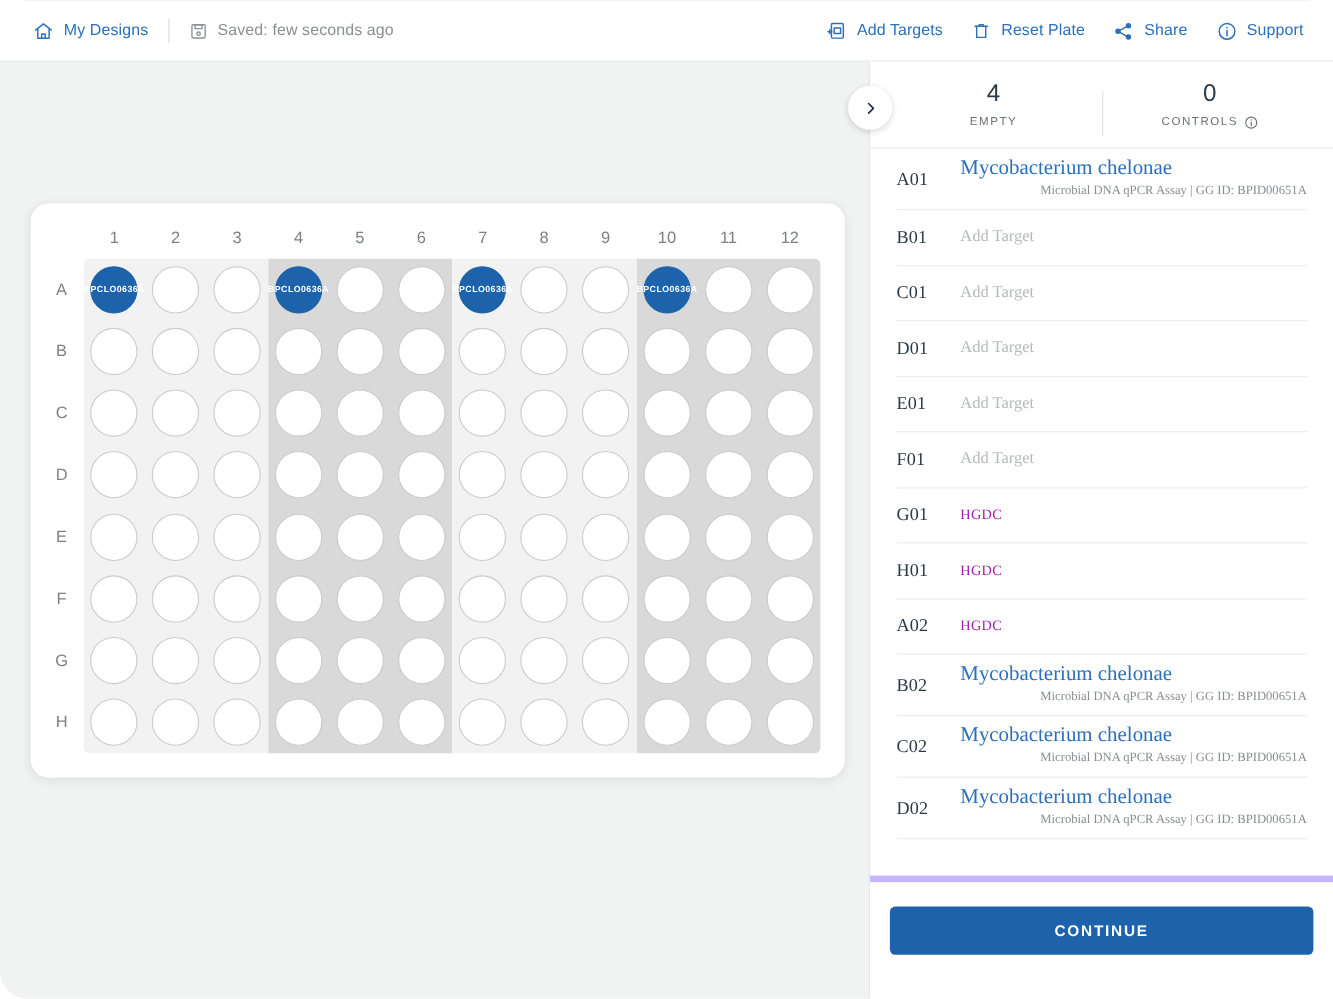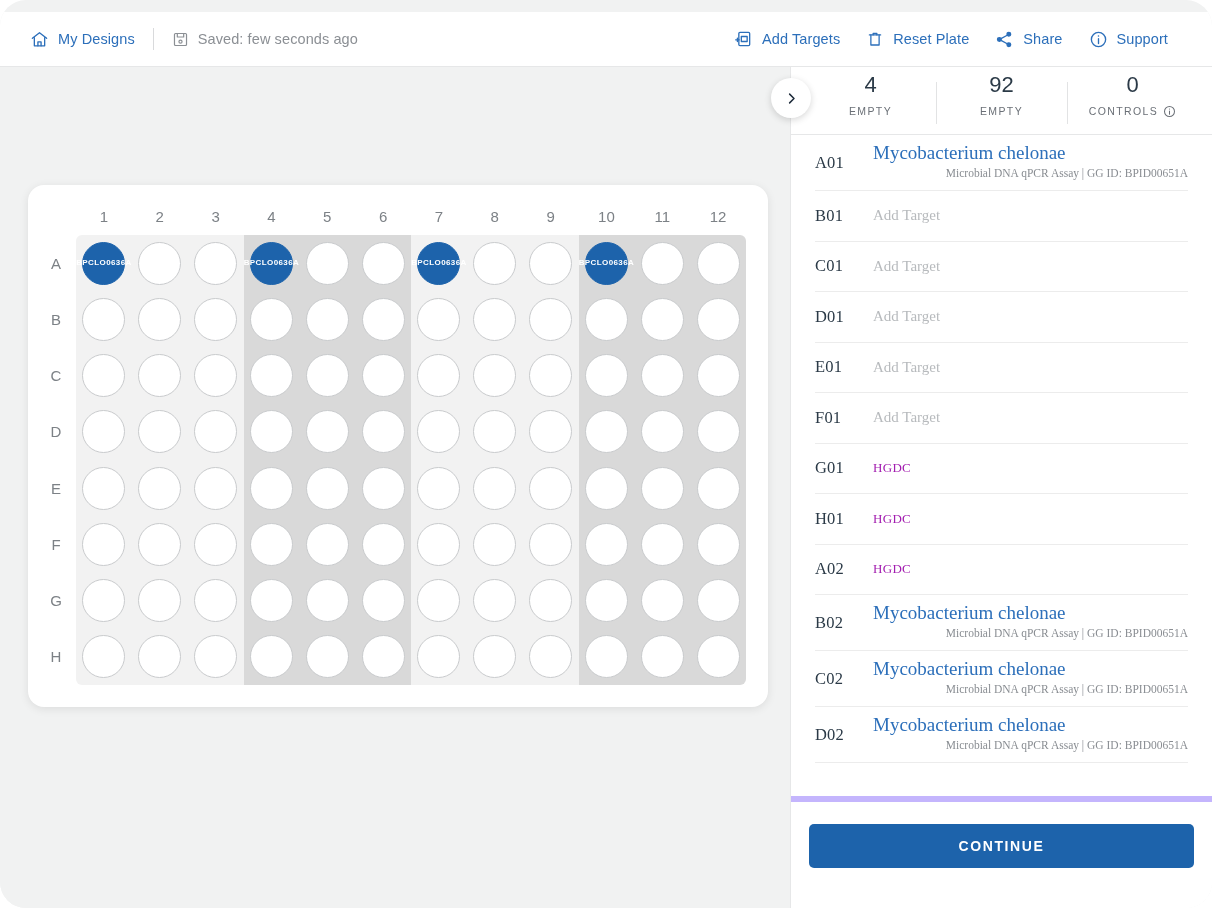--- a/index.html
+++ b/index.html
@@ -20,7 +20,7 @@
 
   
   .header {
-    position: absolute; top: 12px; left: 0;
+    position: absolute; top: 1px; left: 0;
     width: 1212px; height: 55px;
     background: #ffffff;
     display: flex; align-items: center;

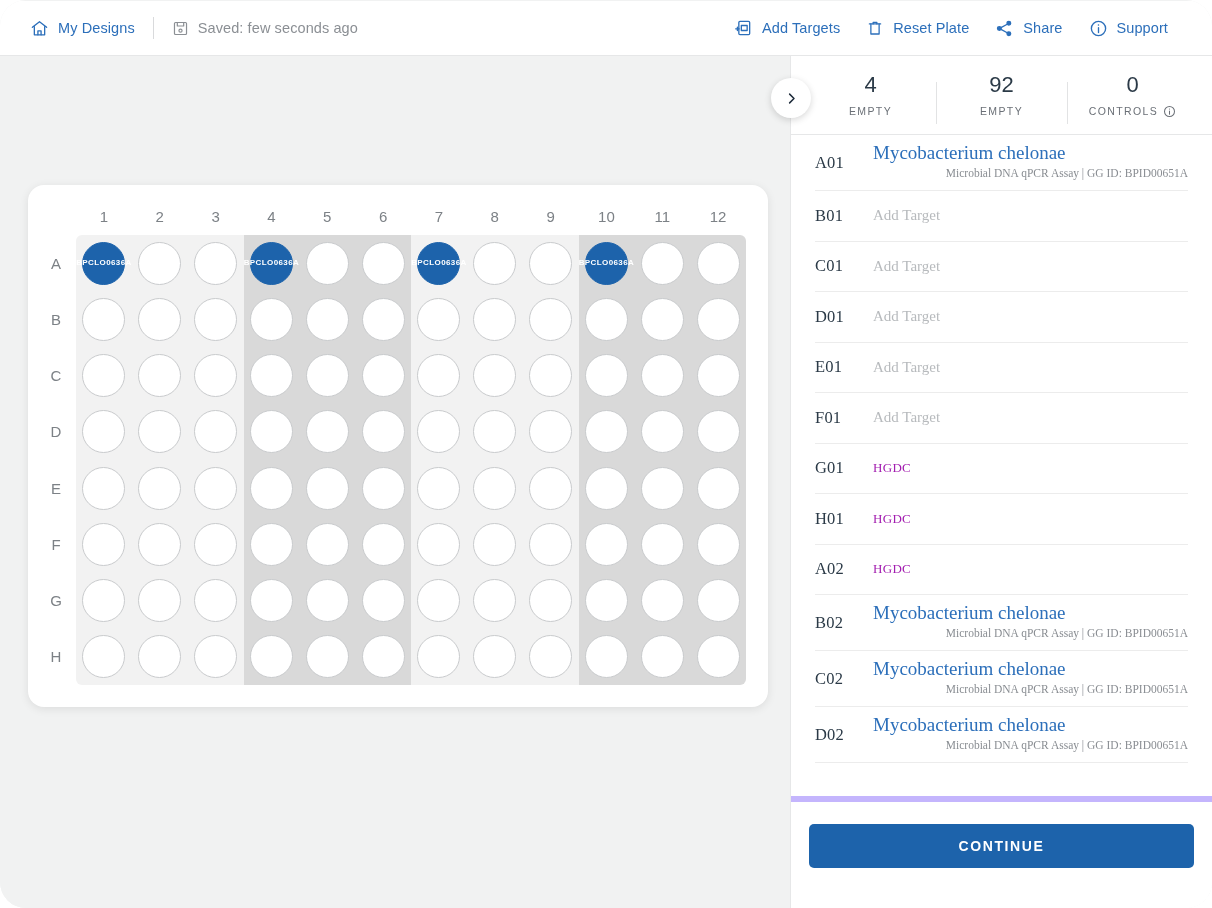--- a/index.html
+++ b/index.html
@@ -28,7 +28,7 @@
     z-index: 30;
   }
   .hdr-left { display: flex; align-items: center; padding-left: 30px; gap: 0; }
-  .hdr-right { margin-left: auto; display: flex; align-items: center; padding-right: 44px; gap: 26px; }
+  .hdr-right { margin-left: auto; display: flex; align-items: center; padding-right: 27px; gap: 26px; }
 
   .hdr-item {
     display: flex; align-items: center; gap: 9px;

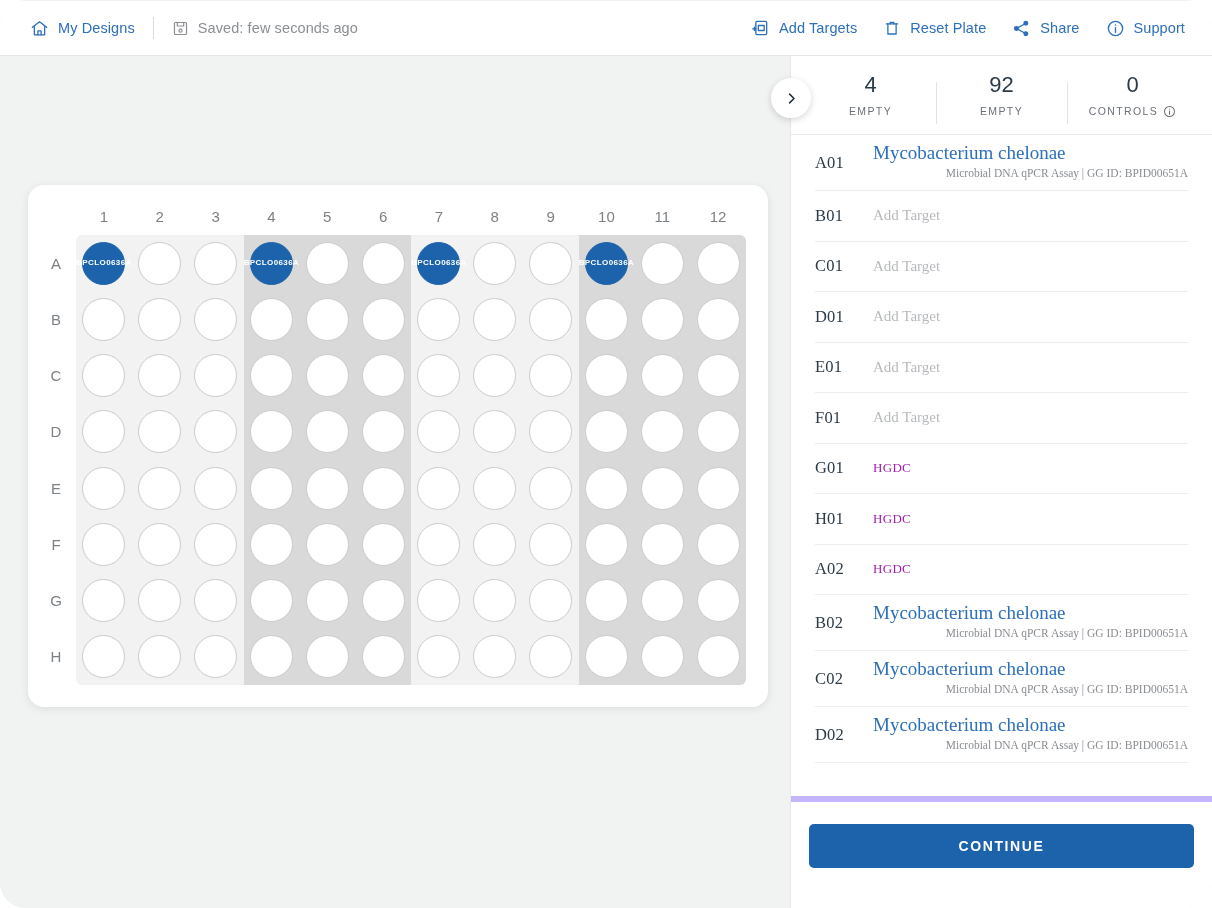--- a/index.html
+++ b/index.html
@@ -626,12 +626,6 @@
           </div>
         </div>
         <div class="stat">
-          <div class="stat-num">92</div>
-          <div class="stat-lbl">
-            <span>EMPTY</span>
-          </div>
-        </div>
-        <div class="stat">
           <div class="stat-num">0</div>
           <div class="stat-lbl">
             <span>CONTROLS</span>

